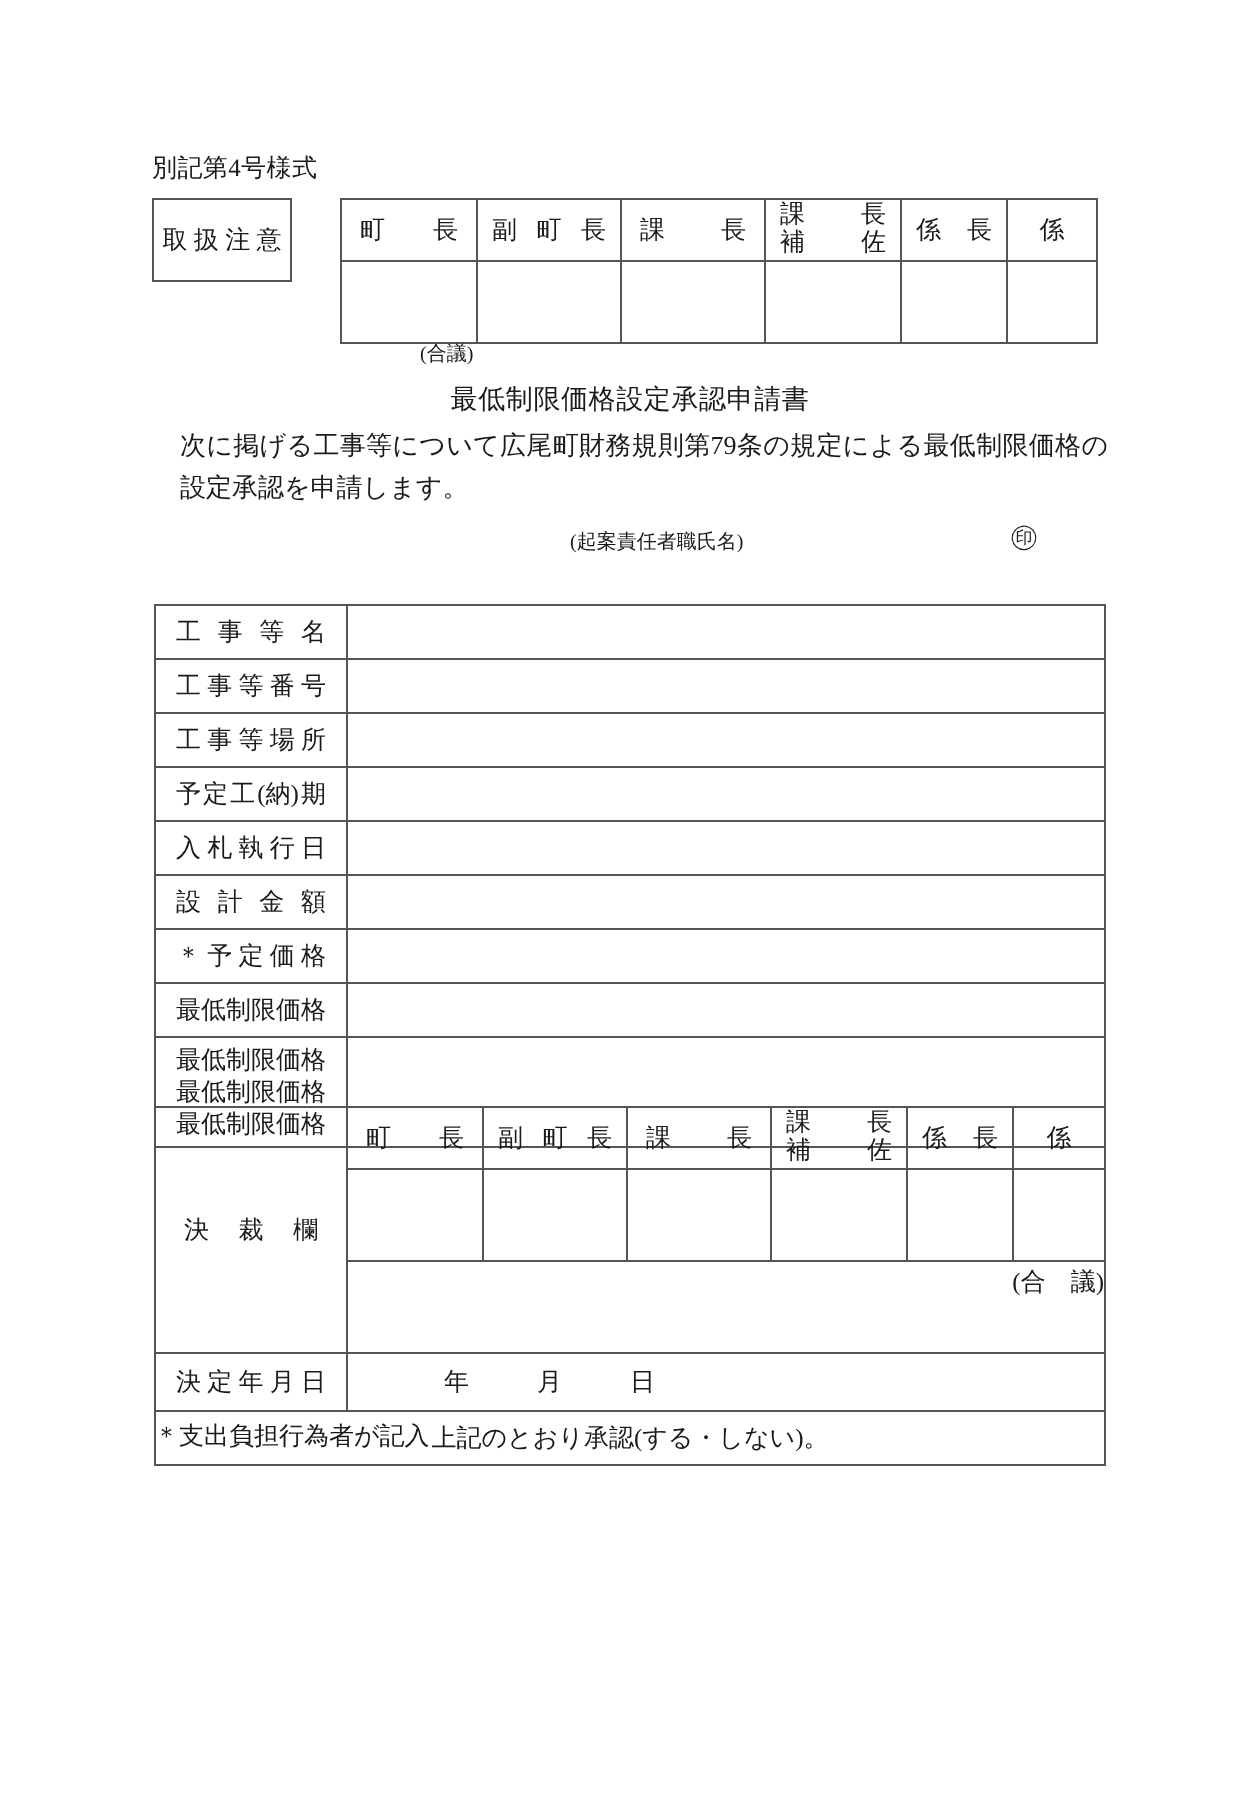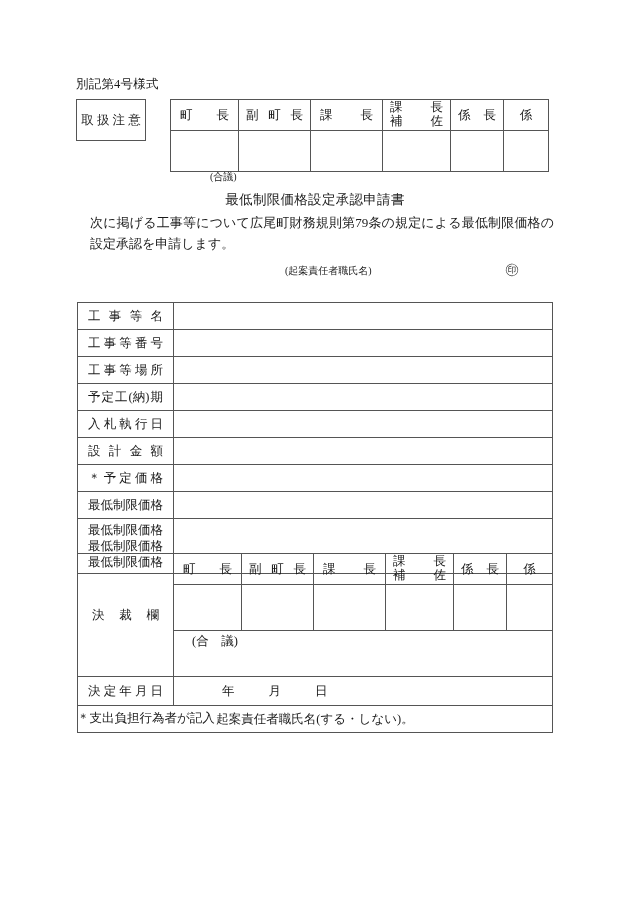--- a/index.html
+++ b/index.html
@@ -200,7 +200,7 @@
   .kessai td.sign { height: 45px; }
   .kessai td.godan {
     height: 42px;
-    text-align: left;
+    text-align: right;
     vertical-align: top;
     padding: 3px 0 0 18px;
   }

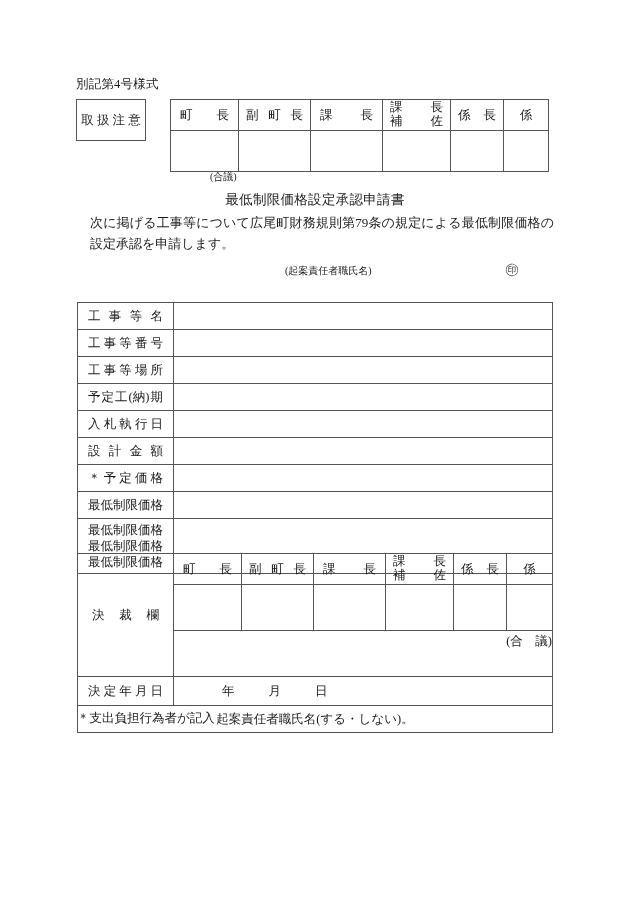--- a/index.html
+++ b/index.html
@@ -533,7 +533,7 @@
     </tr>
 
     <tr class="approve-row">
-      <td colspan="7">起案責任者職氏名(する・しない)。</td>
+      <td colspan="7">上記のとおり承認(する・しない)。</td>
     </tr>
   </tbody>
     </table>

